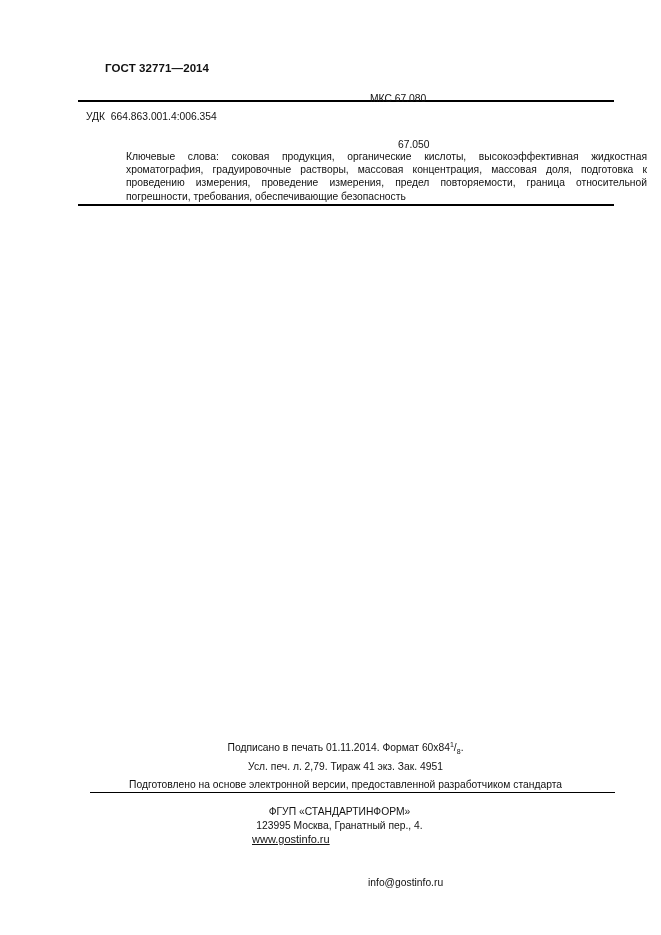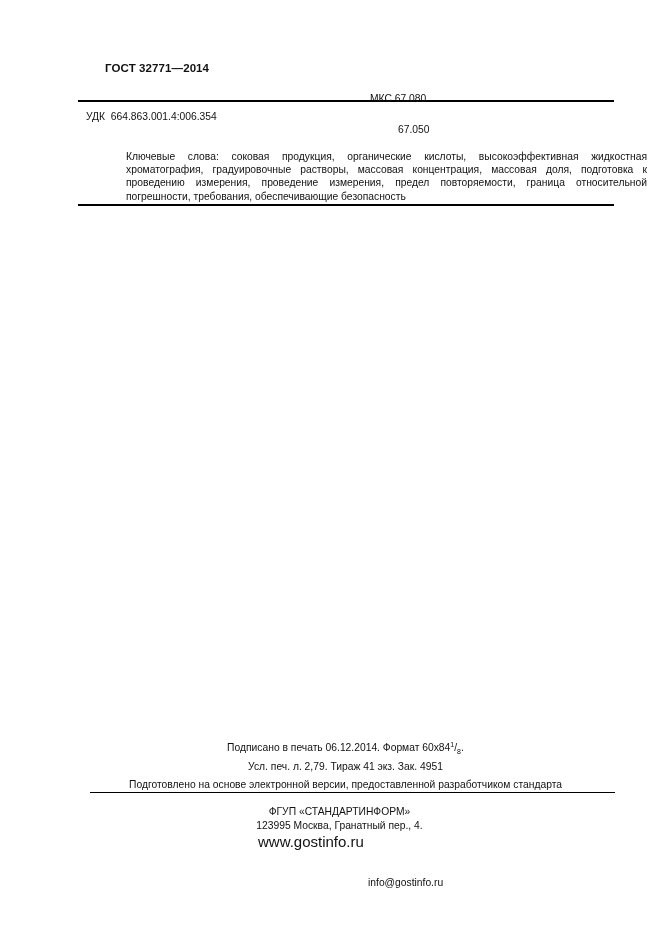--- a/index.html
+++ b/index.html
@@ -11,7 +11,7 @@
   .small { font-size: 10.3px; line-height: 13px; }
   .udk { left: 86px; top: 110px; }
   .mks { left: 370px; top: 92px; }
-  .mks2 { left: 398px; top: 123px; }
+  .mks2 { left: 398px; top: 138px; }
   .keywords { left: 86px; top: 150px; width: 521px; text-align: justify; font-size: 10.3px; line-height: 13.2px; margin-left: 40px; }
   .center-line { left: 0; width: 661px; text-align: center; font-size: 10.3px; }
   .rule-thin { background: #000; height: 1px; }

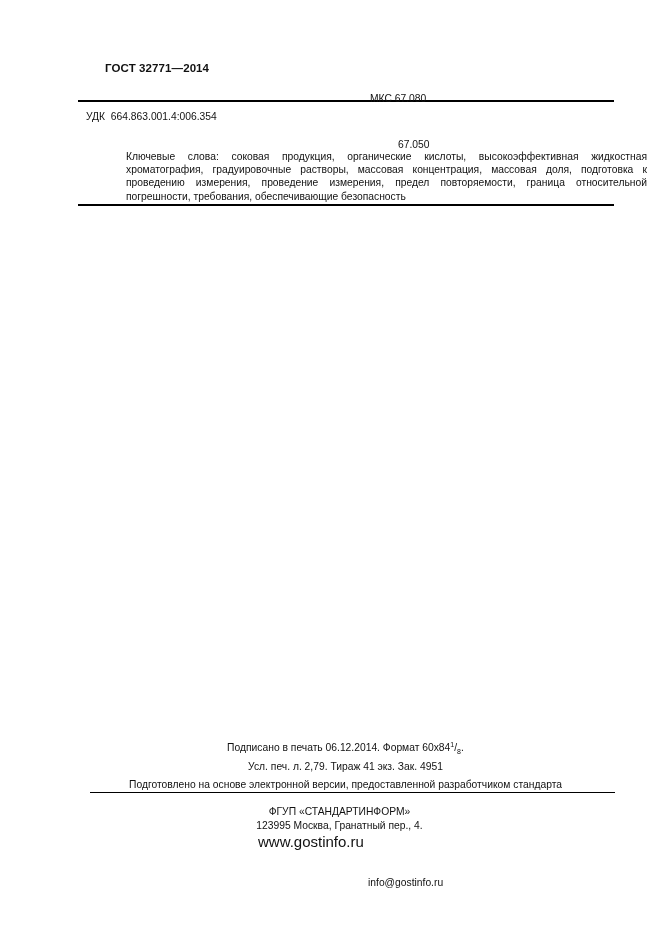--- a/index.html
+++ b/index.html
@@ -42,7 +42,7 @@
 <div class="abs rule-thick" style="left:78px; top:204px; width:536px;"></div>
 
 <div class="abs center-line" style="top:741px; left:15px;">
-  <span>Подписано в печать 06.12.2014. Формат 60x84</span><sup>1</sup>/<sub>8</sub><span>.</span>
+  <span>Подписано в печать 01.11.2014. Формат 60x84</span><sup>1</sup>/<sub>8</sub><span>.</span>
 </div>
 
 <div class="abs center-line" style="top:761px; left:15px;">Усл. печ. л. 2,79. Тираж 41 экз. Зак. 4951</div>

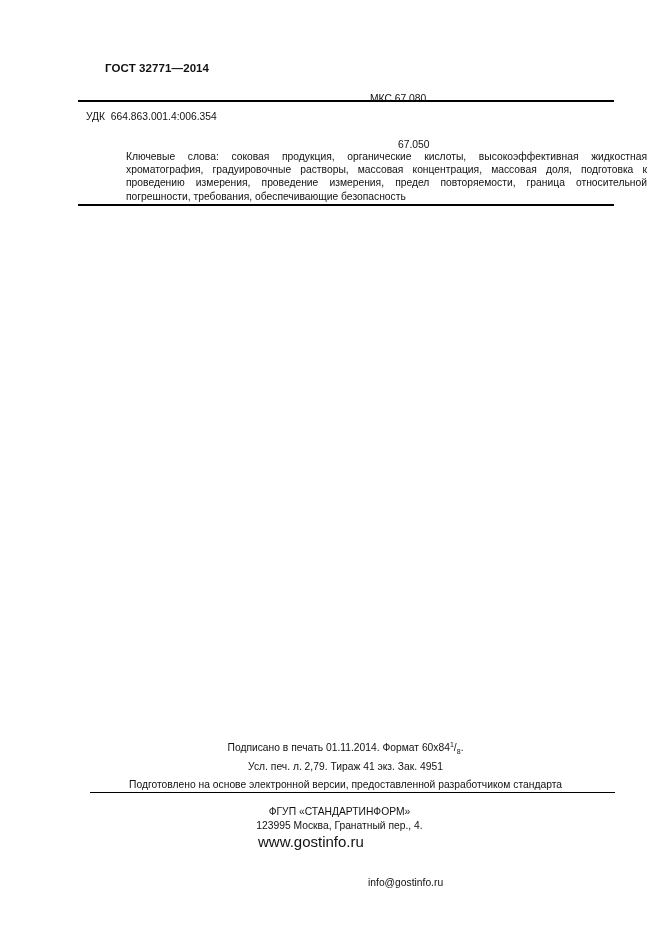--- a/index.html
+++ b/index.html
@@ -16,7 +16,7 @@
   .center-line { left: 0; width: 661px; text-align: center; font-size: 10.3px; }
   .rule-thin { background: #000; height: 1px; }
   sup, sub { font-size: 7px; }
-  .web-row { left: 258px; top: 833px; font-size: 15px; }
+  .web-row { left: 252px; top: 833px; font-size: 11px; text-decoration: underline; }
   .email { left: 368px; top: 877px; font-size: 10.3px; }
 </style>
 </head>

